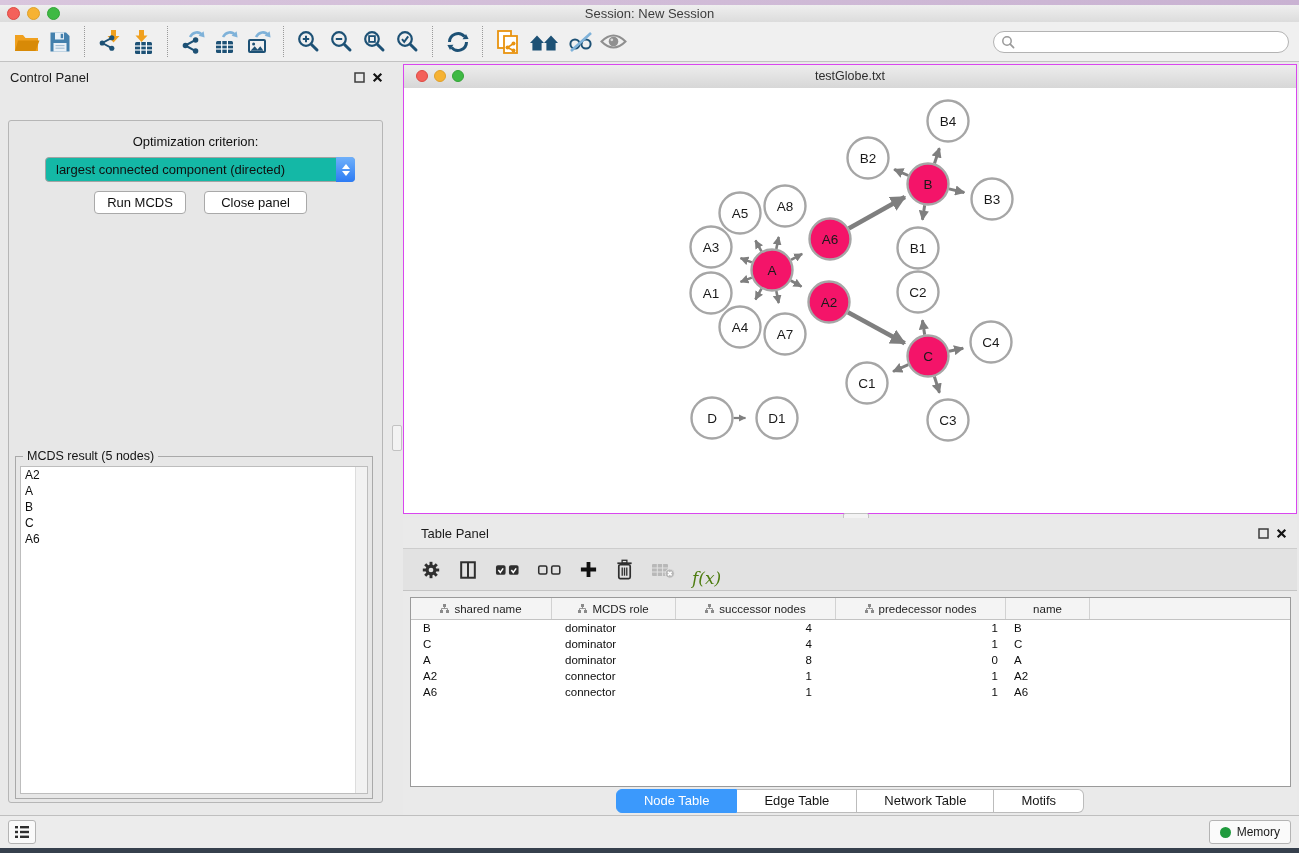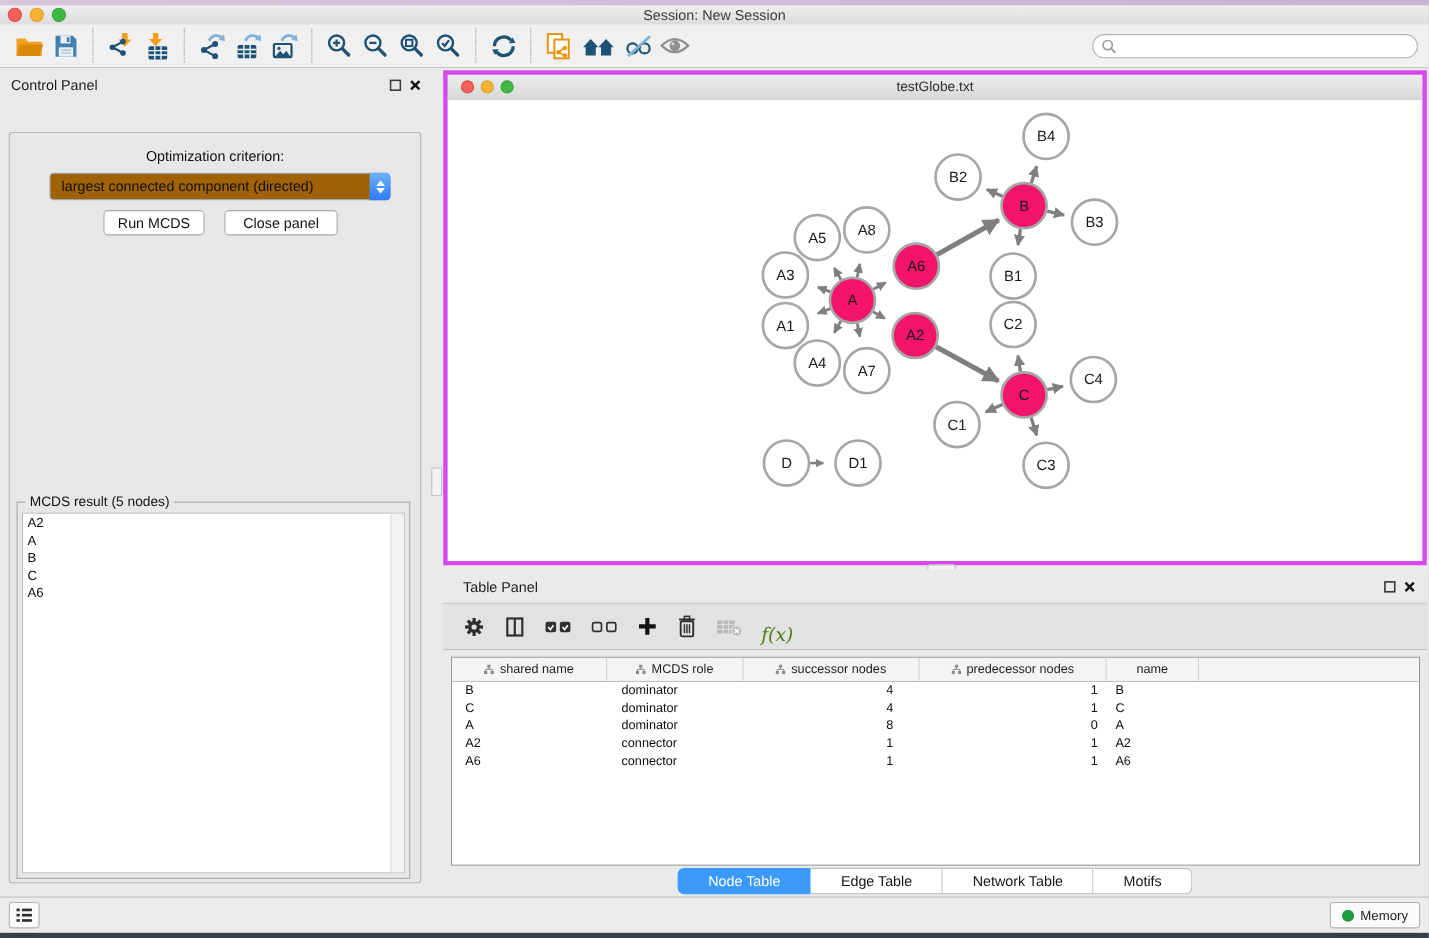--- a/index.html
+++ b/index.html
@@ -65,8 +65,8 @@
                   border:1px solid #c2c2c2;border-radius:2px;}
 
   
-  .nw{position:absolute;left:403px;top:2px;width:894px;height:450px;background:#c4b5fd;
-      border:4px solid #d946ef;box-sizing:border-box;}
+  .nw{position:absolute;left:403px;top:2px;width:894px;height:450px;background:#fde047;
+      border:1px solid #d946ef;box-sizing:border-box;}
   .nw-titlebar{position:relative;height:23px;background:linear-gradient(#ededed,#d7d7d7);border-bottom:1px solid #a9a9a9;}
   .nw .tl{width:12px;height:12px;top:5px;}
   .nw .tl.red{left:12px;} .nw .tl.yellow{left:30px;} .nw .tl.green{left:48px;}

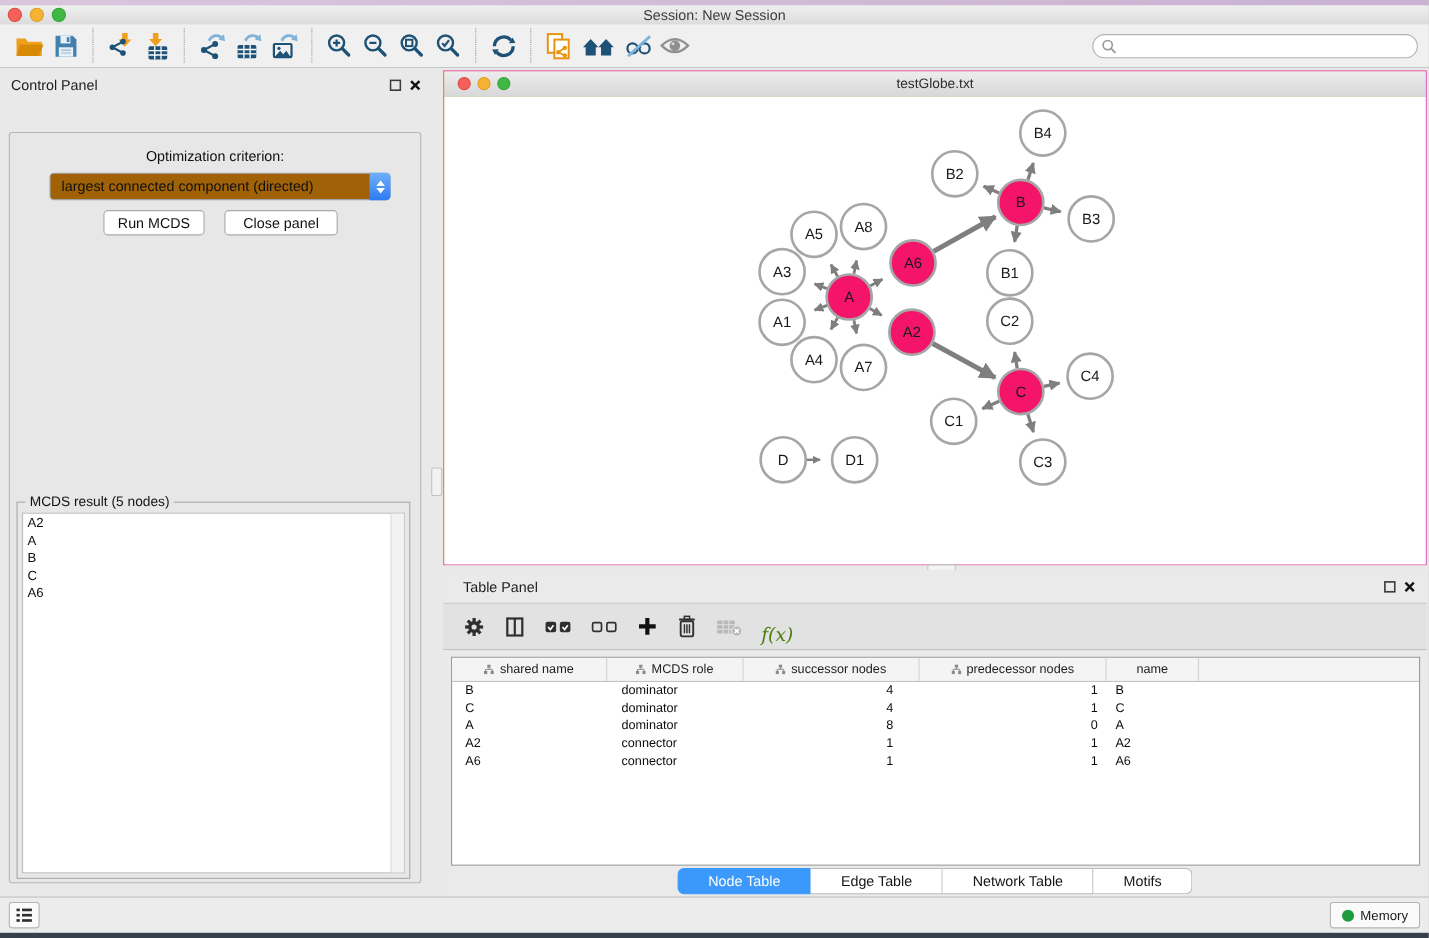--- a/index.html
+++ b/index.html
@@ -43,7 +43,7 @@
   .cp-content{position:absolute;left:8px;right:8px;top:58px;bottom:12px;background:#e7e7e7;
               border:1px solid #b6b6b6;border-radius:3px;}
   .opt-label{position:absolute;top:13px;left:0;right:0;text-align:center;font-size:13px;color:#101010;}
-  .dropdown{position:absolute;left:36px;right:27px;top:36px;height:25px;background:#a16207;
+  .dropdown{position:absolute;left:36px;right:27px;top:36px;height:25px;background:#14b8a6;
             border:1px solid #a3a3a3;border-radius:4px;box-sizing:border-box;}
   .dropdown .val{position:absolute;left:10px;right:24px;line-height:23px;font-size:13px;color:#101010;white-space:nowrap;overflow:hidden;}
   .stepper{position:absolute;top:-1px;right:-1px;bottom:-1px;width:19px;border-radius:0 4px 4px 0;

